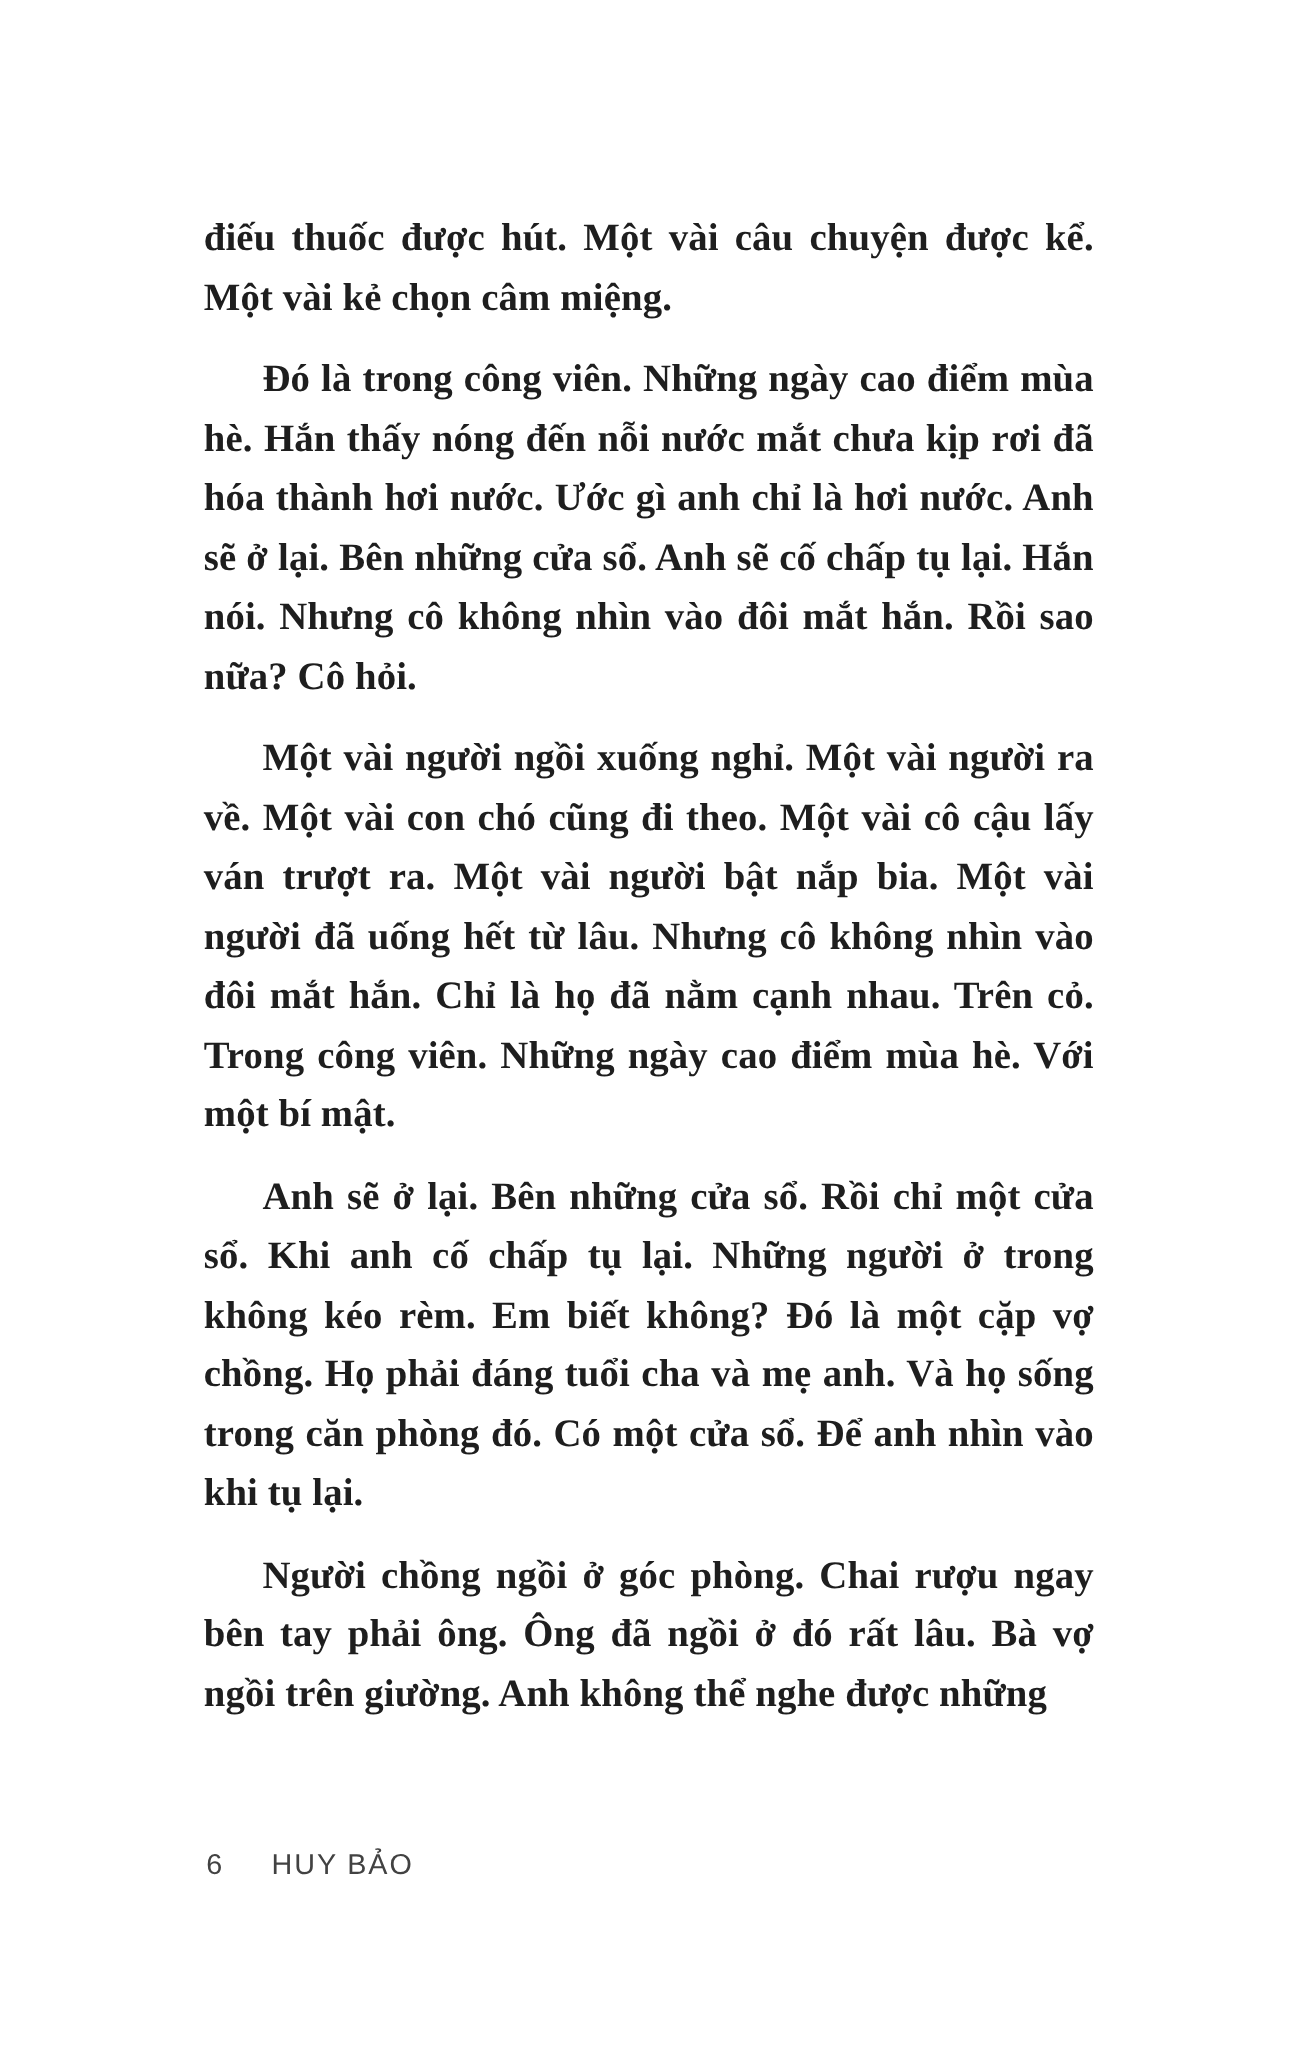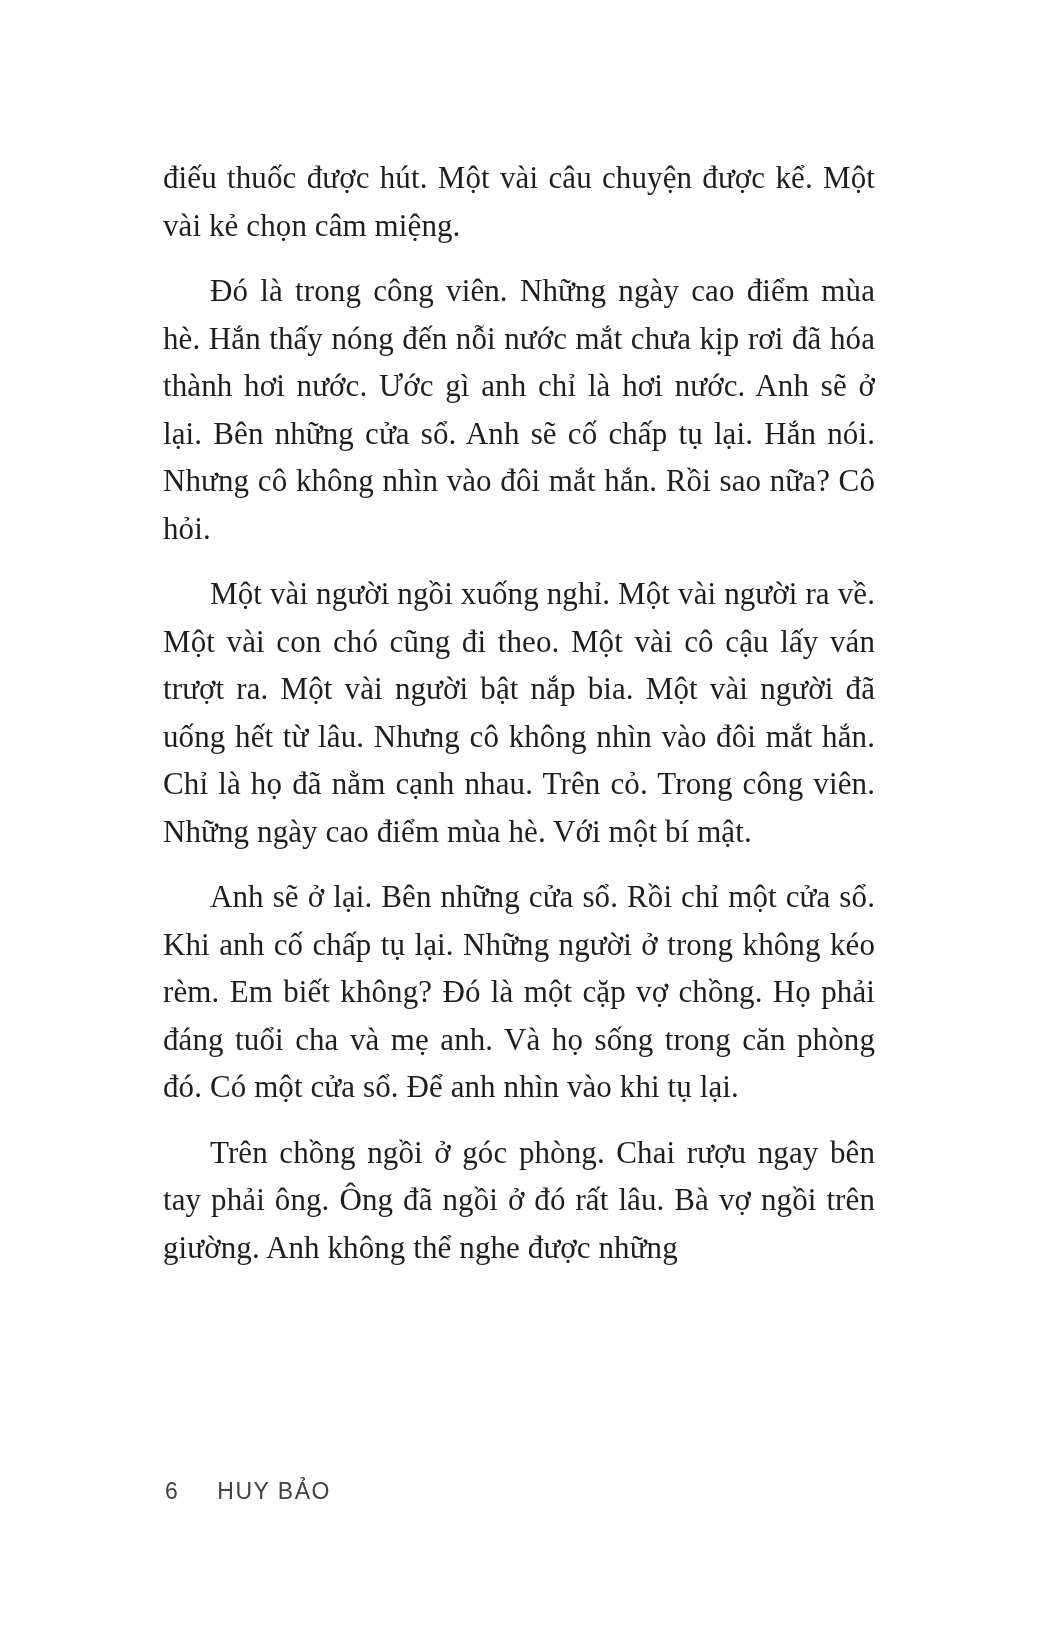--- a/index.html
+++ b/index.html
@@ -27,8 +27,9 @@
     letter-spacing: 0.1px;
   }
   .text-block p {
-    margin: 4px 0 18px 0;
+    margin: 16px 0 18px 0;
     text-indent: 0;
+    font-weight: bold;
   }
   .text-block p.indent {
     text-indent: 47px;

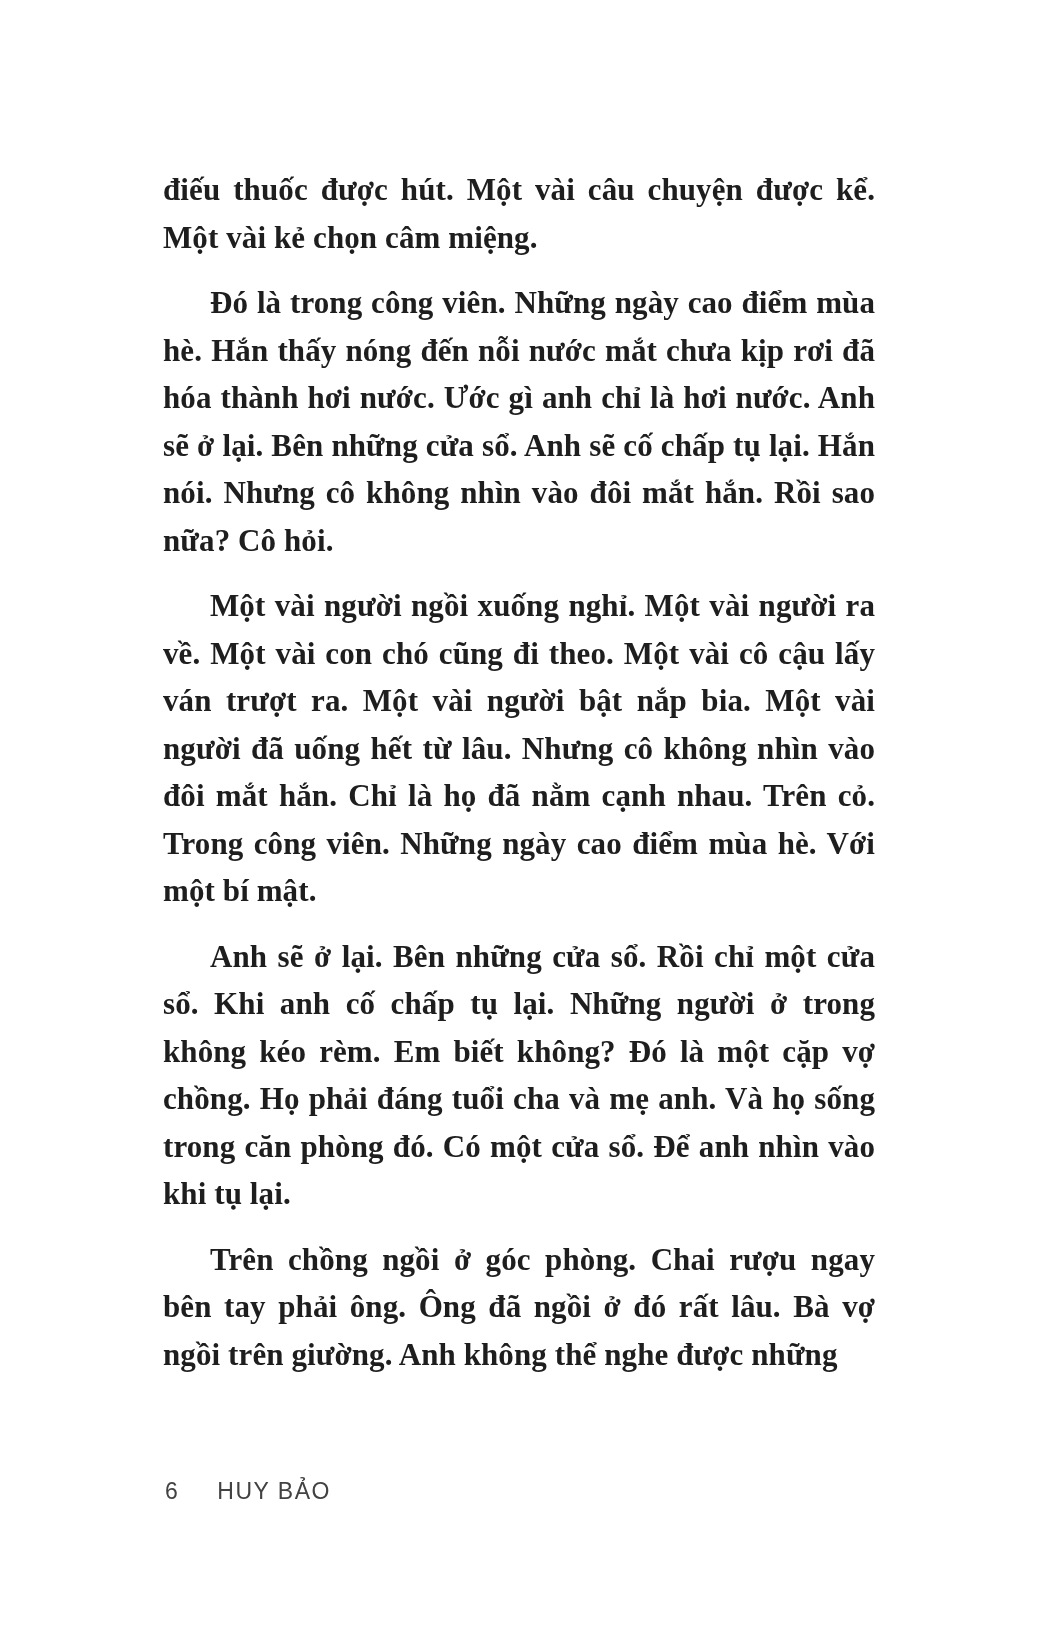--- a/index.html
+++ b/index.html
@@ -60,7 +60,7 @@
     <p class="indent">Đó là trong công viên. Những ngày cao điểm mùa hè. Hắn thấy nóng đến nỗi nước mắt chưa kịp rơi đã hóa thành hơi nước. Ước gì anh chỉ là hơi nước. Anh sẽ ở lại. Bên những cửa sổ. Anh sẽ cố chấp tụ lại. Hắn nói. Nhưng cô không nhìn vào đôi mắt hắn. Rồi sao nữa? Cô hỏi.</p>
     <p class="indent">Một vài người ngồi xuống nghỉ. Một vài người ra về. Một vài con chó cũng đi theo. Một vài cô cậu lấy ván trượt ra. Một vài người bật nắp bia. Một vài người đã uống hết từ lâu. Nhưng cô không nhìn vào đôi mắt hắn. Chỉ là họ đã nằm cạnh nhau. Trên cỏ. Trong công viên. Những ngày cao điểm mùa hè. Với một bí mật.</p>
     <p class="indent">Anh sẽ ở lại. Bên những cửa sổ. Rồi chỉ một cửa sổ. Khi anh cố chấp tụ lại. Những người ở trong không kéo rèm. Em biết không? Đó là một cặp vợ chồng. Họ phải đáng tuổi cha và mẹ anh. Và họ sống trong căn phòng đó. Có một cửa sổ. Để anh nhìn vào khi tụ lại.</p>
-    <p class="indent">Trên chồng ngồi ở góc phòng. Chai rượu ngay bên tay phải ông. Ông đã ngồi ở đó rất lâu. Bà vợ ngồi trên giường. Anh không thể nghe được những</p>
+    <p class="indent">Người chồng ngồi ở góc phòng. Chai rượu ngay bên tay phải ông. Ông đã ngồi ở đó rất lâu. Bà vợ ngồi trên giường. Anh không thể nghe được những</p>
   </main>
 
   <footer class="page-footer">

